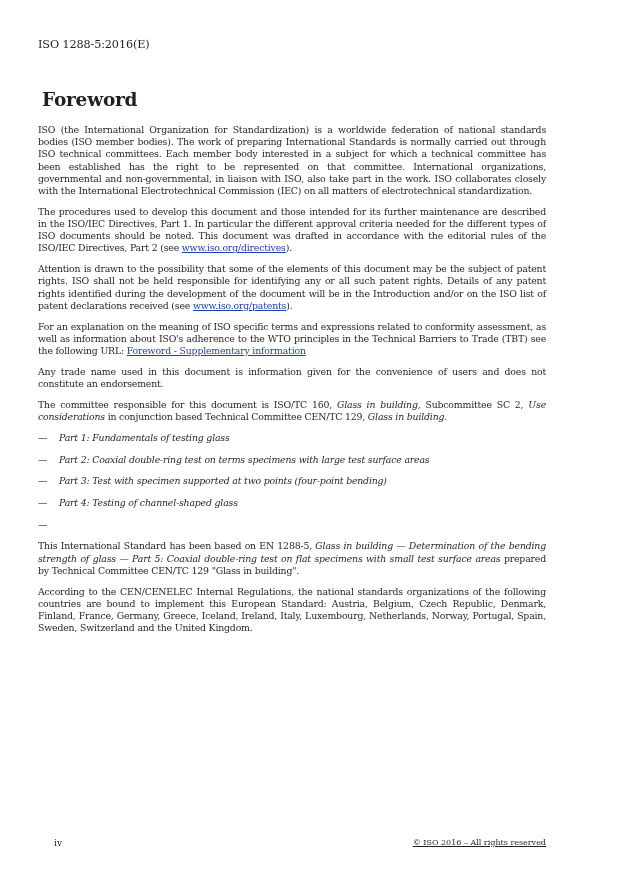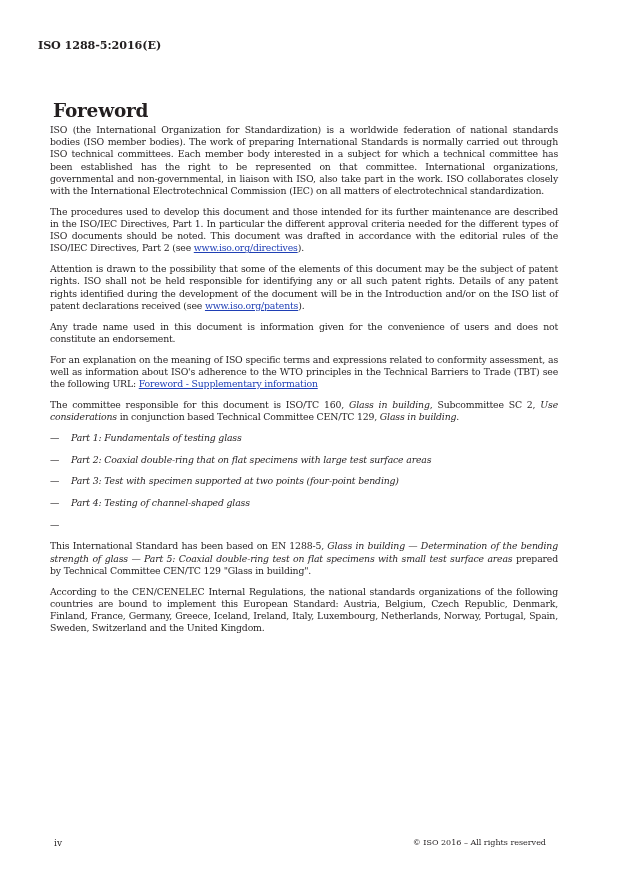--- a/index.html
+++ b/index.html
@@ -5,7 +5,7 @@
   html, body { margin: 0; padding: 0; background: #ffffff; }
   body { width: 620px; height: 876px; position: relative; overflow: hidden;
          font-family: "DejaVu Serif", "Liberation Serif", serif; color: #231f20; }
-  .header { position: absolute; left: 38px; top: 38px; font-weight: bold; font-size: 11.2px; letter-spacing: -0.1px; }
+  .header { position: absolute; left: 38px; top: 38px; font-weight: normal; font-size: 11.2px; letter-spacing: -0.1px; }
   .title { position: absolute; left: 38px; top: 85px; font-weight: bold; font-size: 18.5px; margin: 15px; letter-spacing: -0.2px; }
   .content { position: absolute; left: 38px; top: 124px; width: 508px; font-size: 9.35px; line-height: 12.2px; letter-spacing: -0.18px; margin-left: 12px; }
   .content p { margin: 0 0 8.6px 0; text-align: justify; }

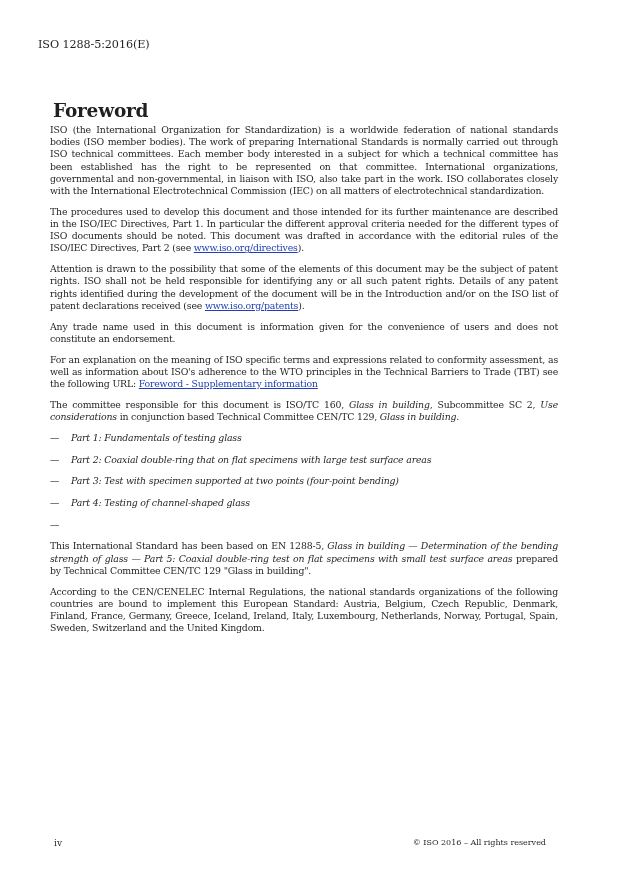--- a/index.html
+++ b/index.html
@@ -6,7 +6,7 @@
   body { width: 620px; height: 876px; position: relative; overflow: hidden;
          font-family: "DejaVu Serif", "Liberation Serif", serif; color: #231f20; }
   .header { position: absolute; left: 38px; top: 38px; font-weight: normal; font-size: 11.2px; letter-spacing: -0.1px; }
-  .title { position: absolute; left: 38px; top: 85px; font-weight: bold; font-size: 18.5px; margin: 15px; letter-spacing: -0.2px; }
+  .title { position: absolute; left: 38px; top: 85px; font-weight: bold; font-size: 18.5px; margin: 4px; letter-spacing: -0.2px; }
   .content { position: absolute; left: 38px; top: 124px; width: 508px; font-size: 9.35px; line-height: 12.2px; letter-spacing: -0.18px; margin-left: 12px; }
   .content p { margin: 0 0 8.6px 0; text-align: justify; }
   .content a { color: #1f3fb5; text-decoration: underline; }

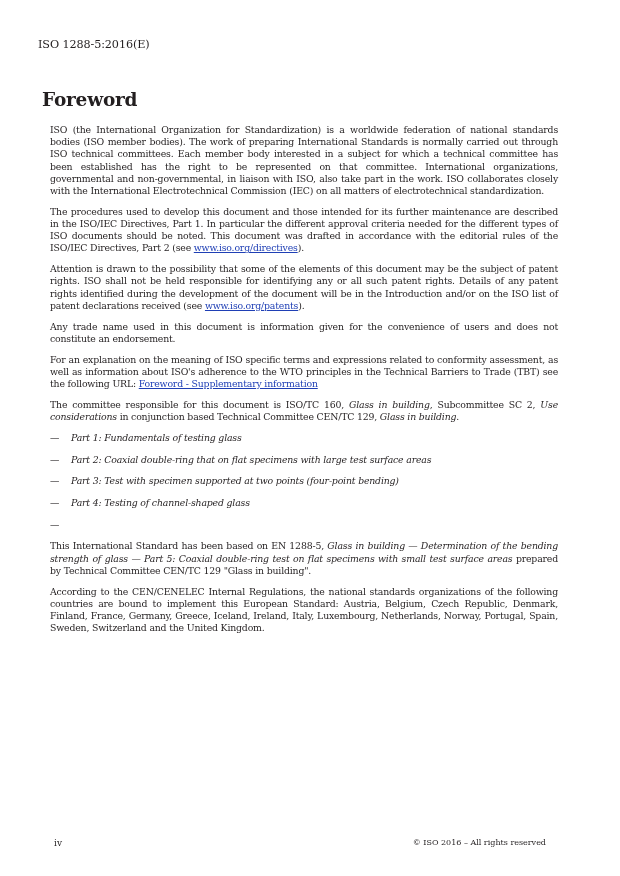--- a/index.html
+++ b/index.html
@@ -7,7 +7,7 @@
          font-family: "DejaVu Serif", "Liberation Serif", serif; color: #231f20; }
   .header { position: absolute; left: 38px; top: 38px; font-weight: normal; font-size: 11.2px; letter-spacing: -0.1px; }
   .title { position: absolute; left: 38px; top: 85px; font-weight: bold; font-size: 18.5px; margin: 4px; letter-spacing: -0.2px; }
-  .content { position: absolute; left: 38px; top: 124px; width: 508px; font-size: 9.35px; line-height: 12.2px; letter-spacing: -0.18px; margin-left: 12px; }
+  .content { position: absolute; left: 38px; top: 124px; width: 508px; font-size: 9.35px; line-height: 12.2px; letter-spacing: -0.18px; }
   .content p { margin: 0 0 8.6px 0; text-align: justify; }
   .content a { color: #1f3fb5; text-decoration: underline; }
   .content em { }

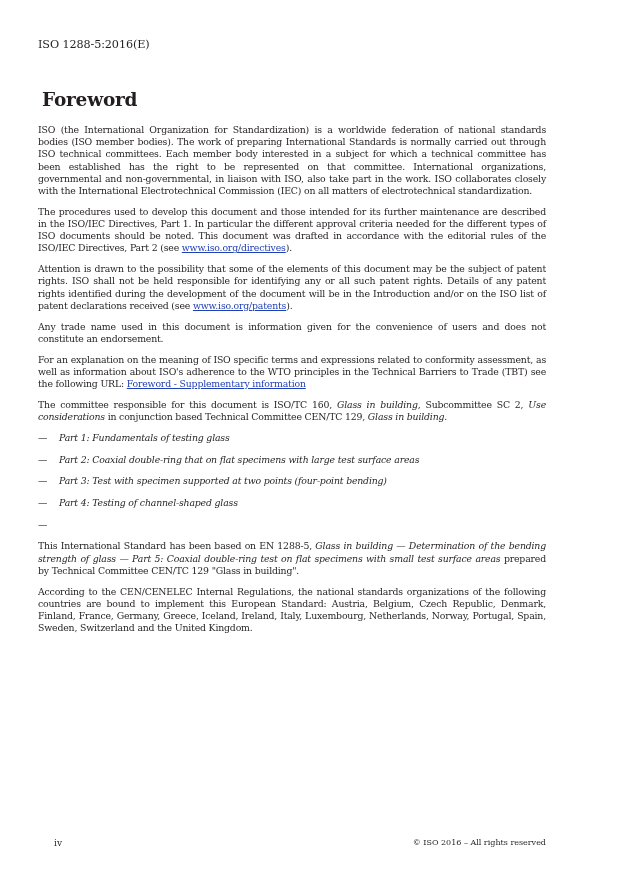--- a/index.html
+++ b/index.html
@@ -31,9 +31,9 @@
 
   <p><span>Attention is drawn to the possibility that some of the elements of this document may be the subject of patent rights. ISO shall not be held responsible for identifying any or all such patent rights.  Details of any patent rights identified during the development of the document will be in the Introduction and/or on the ISO list of patent declarations received (see </span><a href="#">www.iso.org/patents</a><span>).</span></p>
 
+  <p><span>For an explanation on the meaning of ISO specific terms and expressions related to conformity assessment, as well as information about ISO's adherence to the WTO principles in the Technical Barriers to Trade (TBT) see the following URL:  </span><a href="#">Foreword - Supplementary information</a></p>
+
   <p>Any trade name used in this document is information given for the convenience of users and does not constitute an endorsement.</p>
-
-  <p><span>For an explanation on the meaning of ISO specific terms and expressions related to conformity assessment, as well as information about ISO's adherence to the WTO principles in the Technical Barriers to Trade (TBT) see the following URL:  </span><a href="#">Foreword - Supplementary information</a></p>
 
   <p><span>The committee responsible for this document is ISO/TC 160, </span><em>Glass in building</em><span>, Subcommittee SC 2, </span><em>Use considerations</em><span> in conjunction based Technical Committee CEN/TC 129, </span><em>Glass in building</em><span>.</span></p>
 

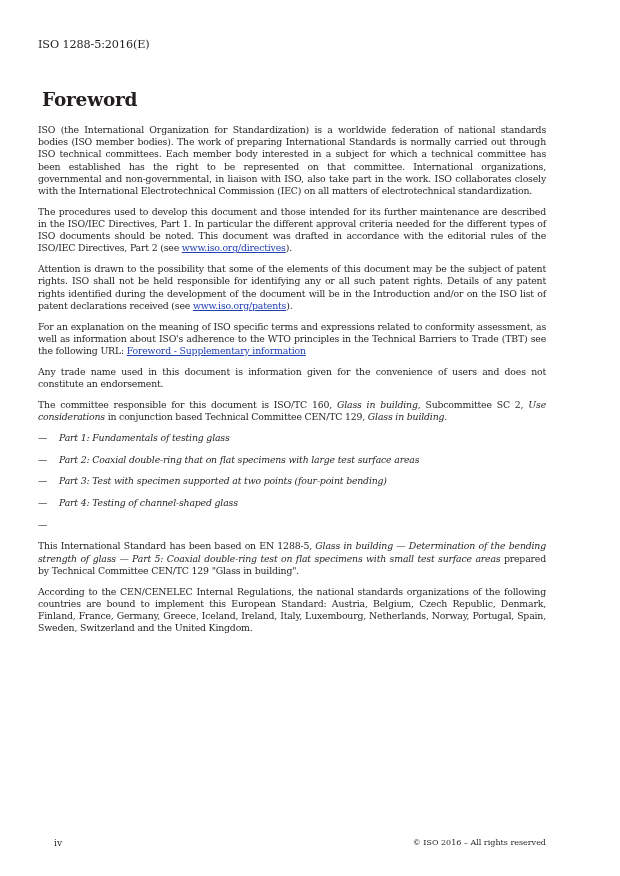--- a/index.html
+++ b/index.html
@@ -45,7 +45,7 @@
       </li>
     <li>
         <span class="dash">—</span>
-        <span>Part 2: Coaxial double-ring that on flat specimens with large test surface areas</span>
+        <span>Part 2: Coaxial double-ring test on terms specimens with large test surface areas</span>
       </li>
     <li>
         <span class="dash">—</span>

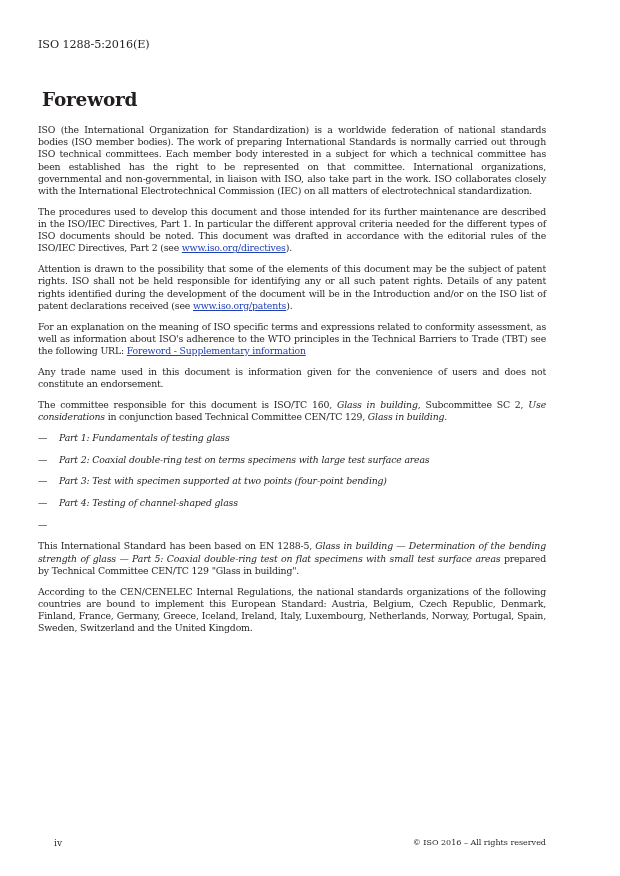--- a/index.html
+++ b/index.html
@@ -15,7 +15,7 @@
   ul.parts li { display: flex; margin: 0 0 9.5px 0; font-style: italic; }
   ul.parts li .dash { font-style: normal; width: 21px; flex: none; }
   .footer-left { position: absolute; left: 38px; top: 838px; font-size: 9px; margin-left: 16px; }
-  .footer-right { position: absolute; right: 74px; top: 838px; font-size: 8px; }
+  .footer-right { position: absolute; right: 74px; top: 838px; font-size: 8px; text-decoration: underline; }
 </style>
 </head>
 <body>

